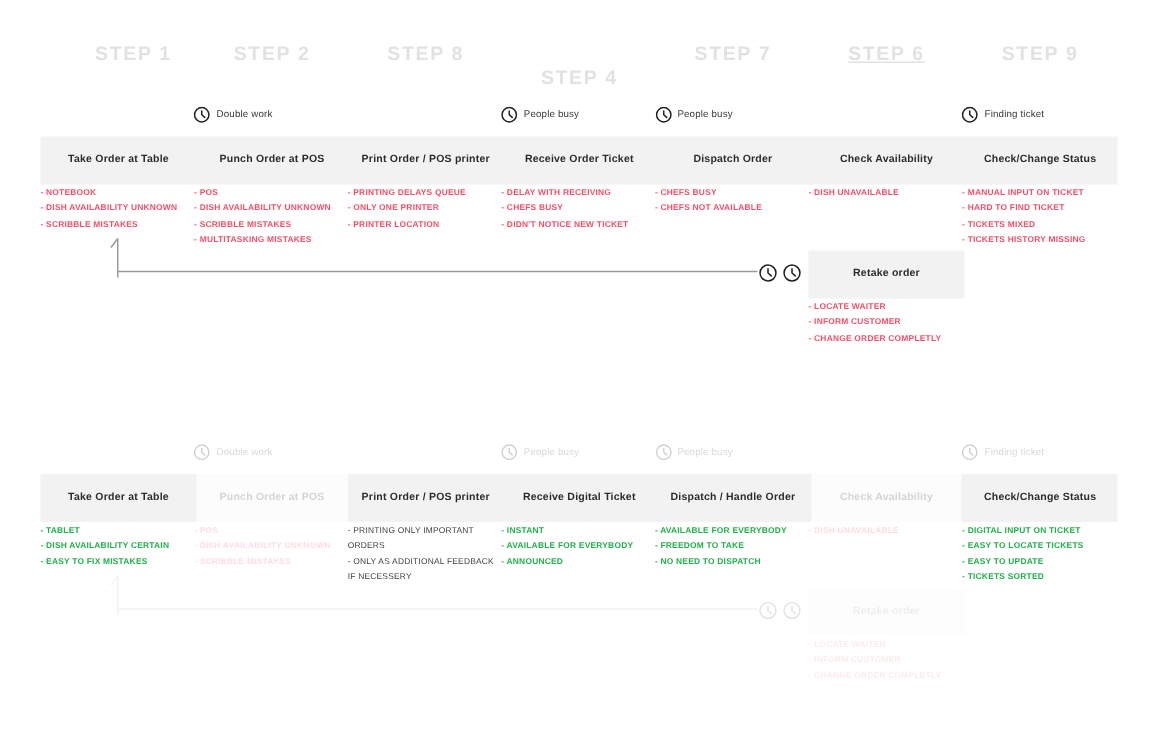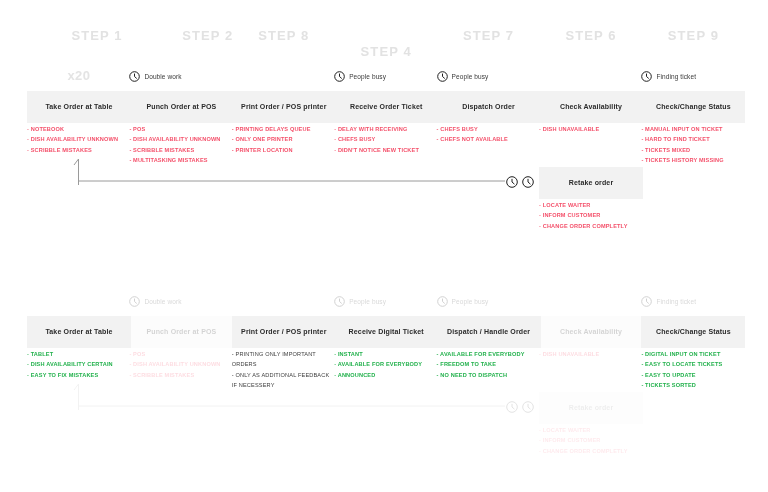--- a/index.html
+++ b/index.html
@@ -106,7 +106,7 @@
 <div class="canvas">
 
   <div id="step-headers">
-      <div class="step-header" style="left: 45px;">STEP 1</div>
+      <div class="step-header" style="left: 37px;">STEP 1</div>
       <div class="step-header" style="left: 129.4px; text-align: right;">STEP 2</div>
       <div class="step-header" style="left: 231.8px;">STEP 8</div>
       <div class="step-header" style="left: 334.2px; margin-top: 16px;">STEP 4</div>

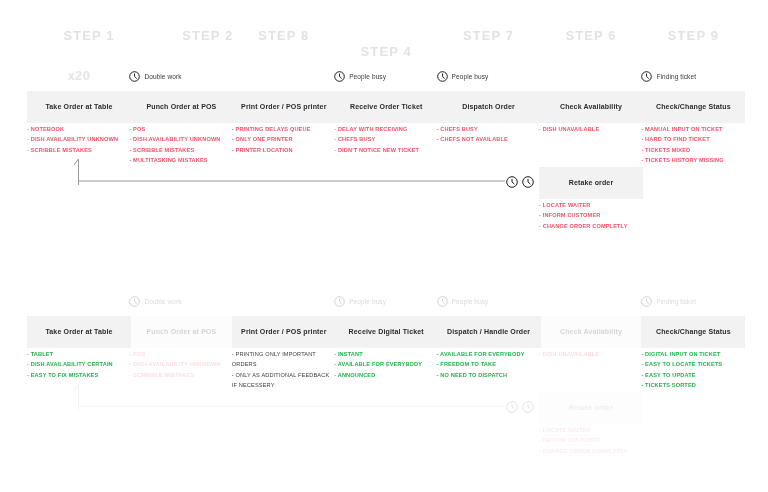--- a/index.html
+++ b/index.html
@@ -107,7 +107,7 @@
 
   <div id="step-headers">
       <div class="step-header" style="left: 37px;">STEP 1</div>
-      <div class="step-header" style="left: 129.4px; text-align: right;">STEP 2</div>
+      <div class="step-header" style="left: 129.4px;">STEP 2</div>
       <div class="step-header" style="left: 231.8px;">STEP 8</div>
       <div class="step-header" style="left: 334.2px; margin-top: 16px;">STEP 4</div>
       <div class="step-header" style="left: 436.6px;">STEP 7</div>

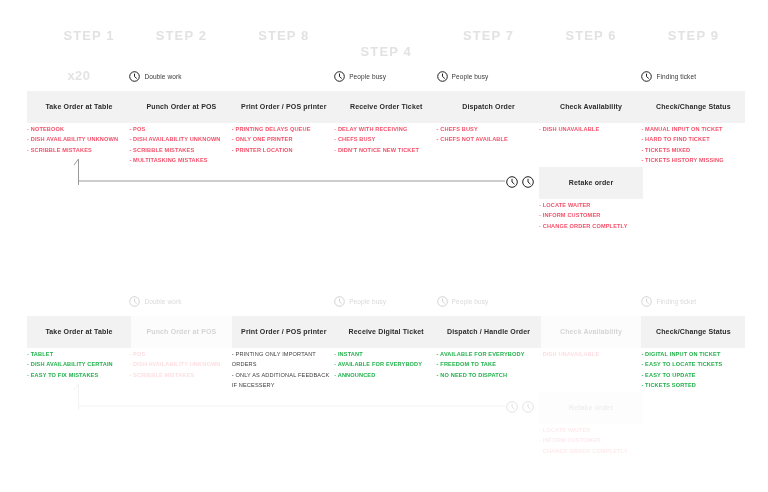--- a/index.html
+++ b/index.html
@@ -111,7 +111,7 @@
       <div class="step-header" style="left: 231.8px;">STEP 8</div>
       <div class="step-header" style="left: 334.2px; margin-top: 16px;">STEP 4</div>
       <div class="step-header" style="left: 436.6px;">STEP 7</div>
-      <div class="step-header" style="left: 539px;">STEP 6</div>
+      <div class="step-header" style="left: 539px; text-decoration: underline;">STEP 6</div>
       <div class="step-header" style="left: 641.4px;">STEP 9</div>
     </div>
 

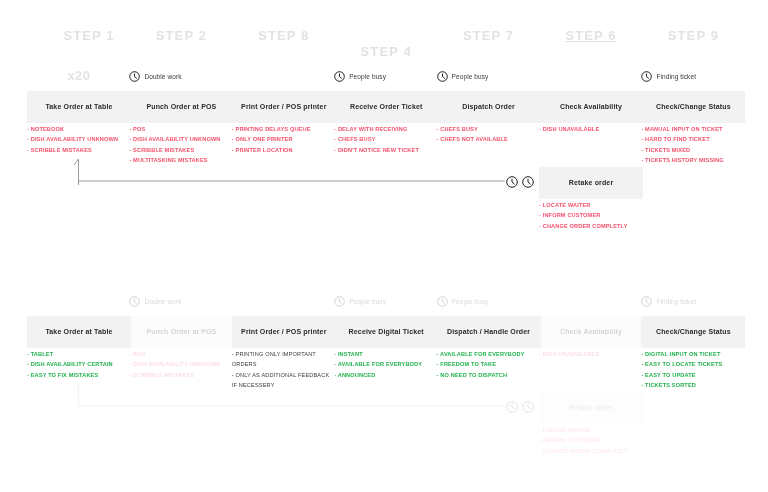--- a/index.html
+++ b/index.html
@@ -154,7 +154,6 @@
       </div>
     </div>
 
-  <div class="x20" style="left:27px; top:68px; width:104px; text-align:center;">x20</div>
 
   <div id="current-boxes">
       <div class="pbox" style="left: 27px; top: 91px;">

